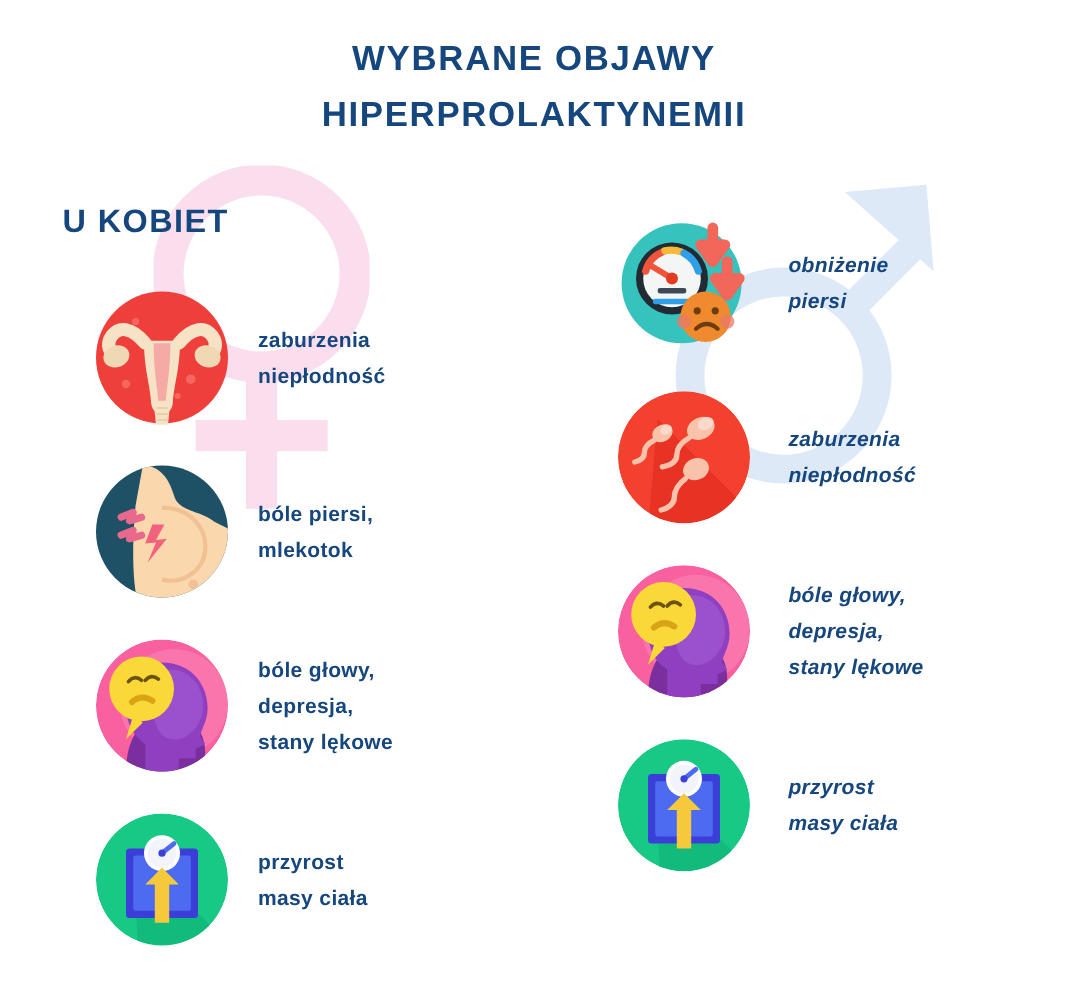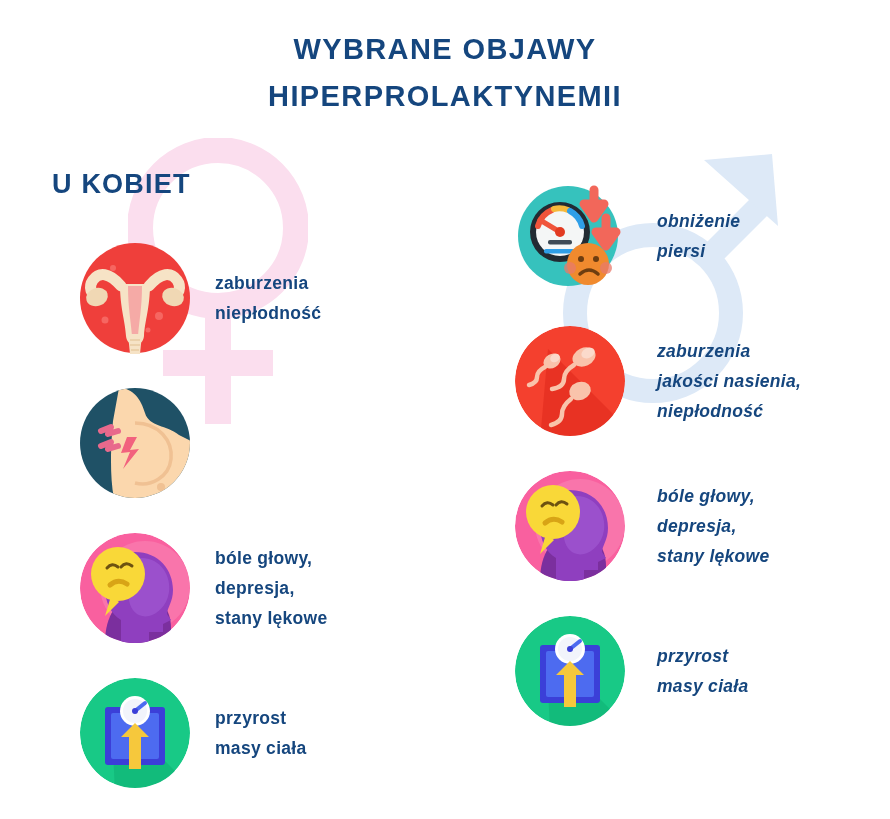--- a/index.html
+++ b/index.html
@@ -313,7 +313,6 @@
           </div>
           <div class="row-label">
             <span class="ln">zaburzenia</span>
-            <span class="ln">jakości nasienia,</span>
             <span class="ln">niepłodność</span>
           </div>
         </div>

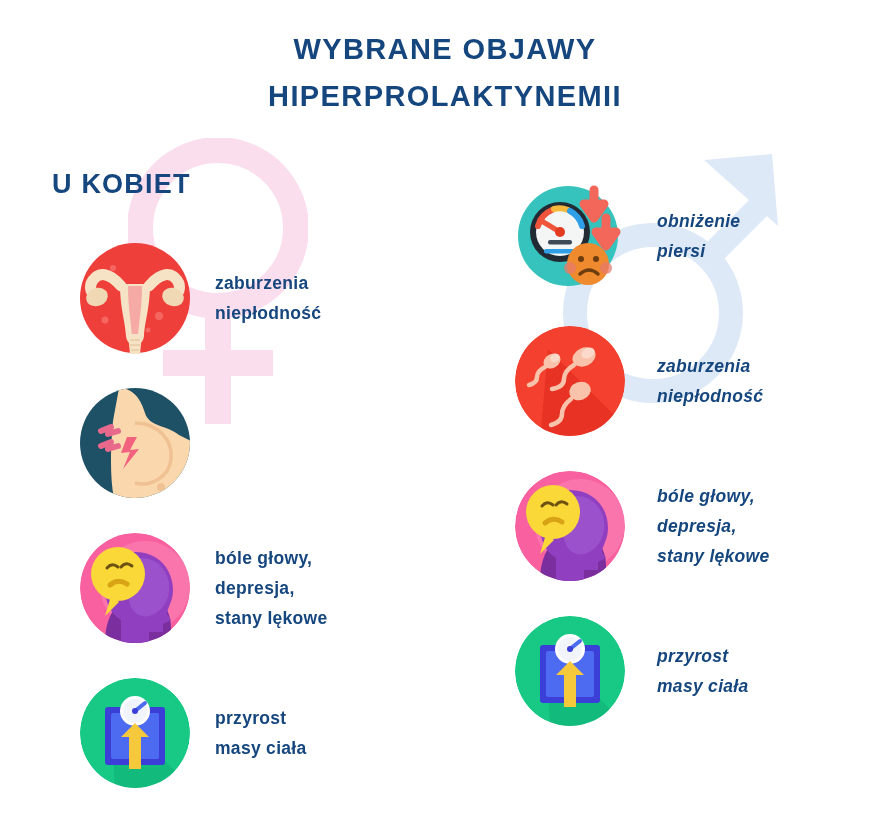--- a/index.html
+++ b/index.html
@@ -184,6 +184,10 @@
                 <path d="M52 54 L46 70 L55 69 L48 86 L64 66 L55 67 L62 54 Z" fill="#f2627e"></path>
               </g>
             </svg>
+          </div>
+          <div class="row-label">
+            <span class="ln">bóle piersi,</span>
+            <span class="ln">mlekotok</span>
           </div>
         </div>
 

